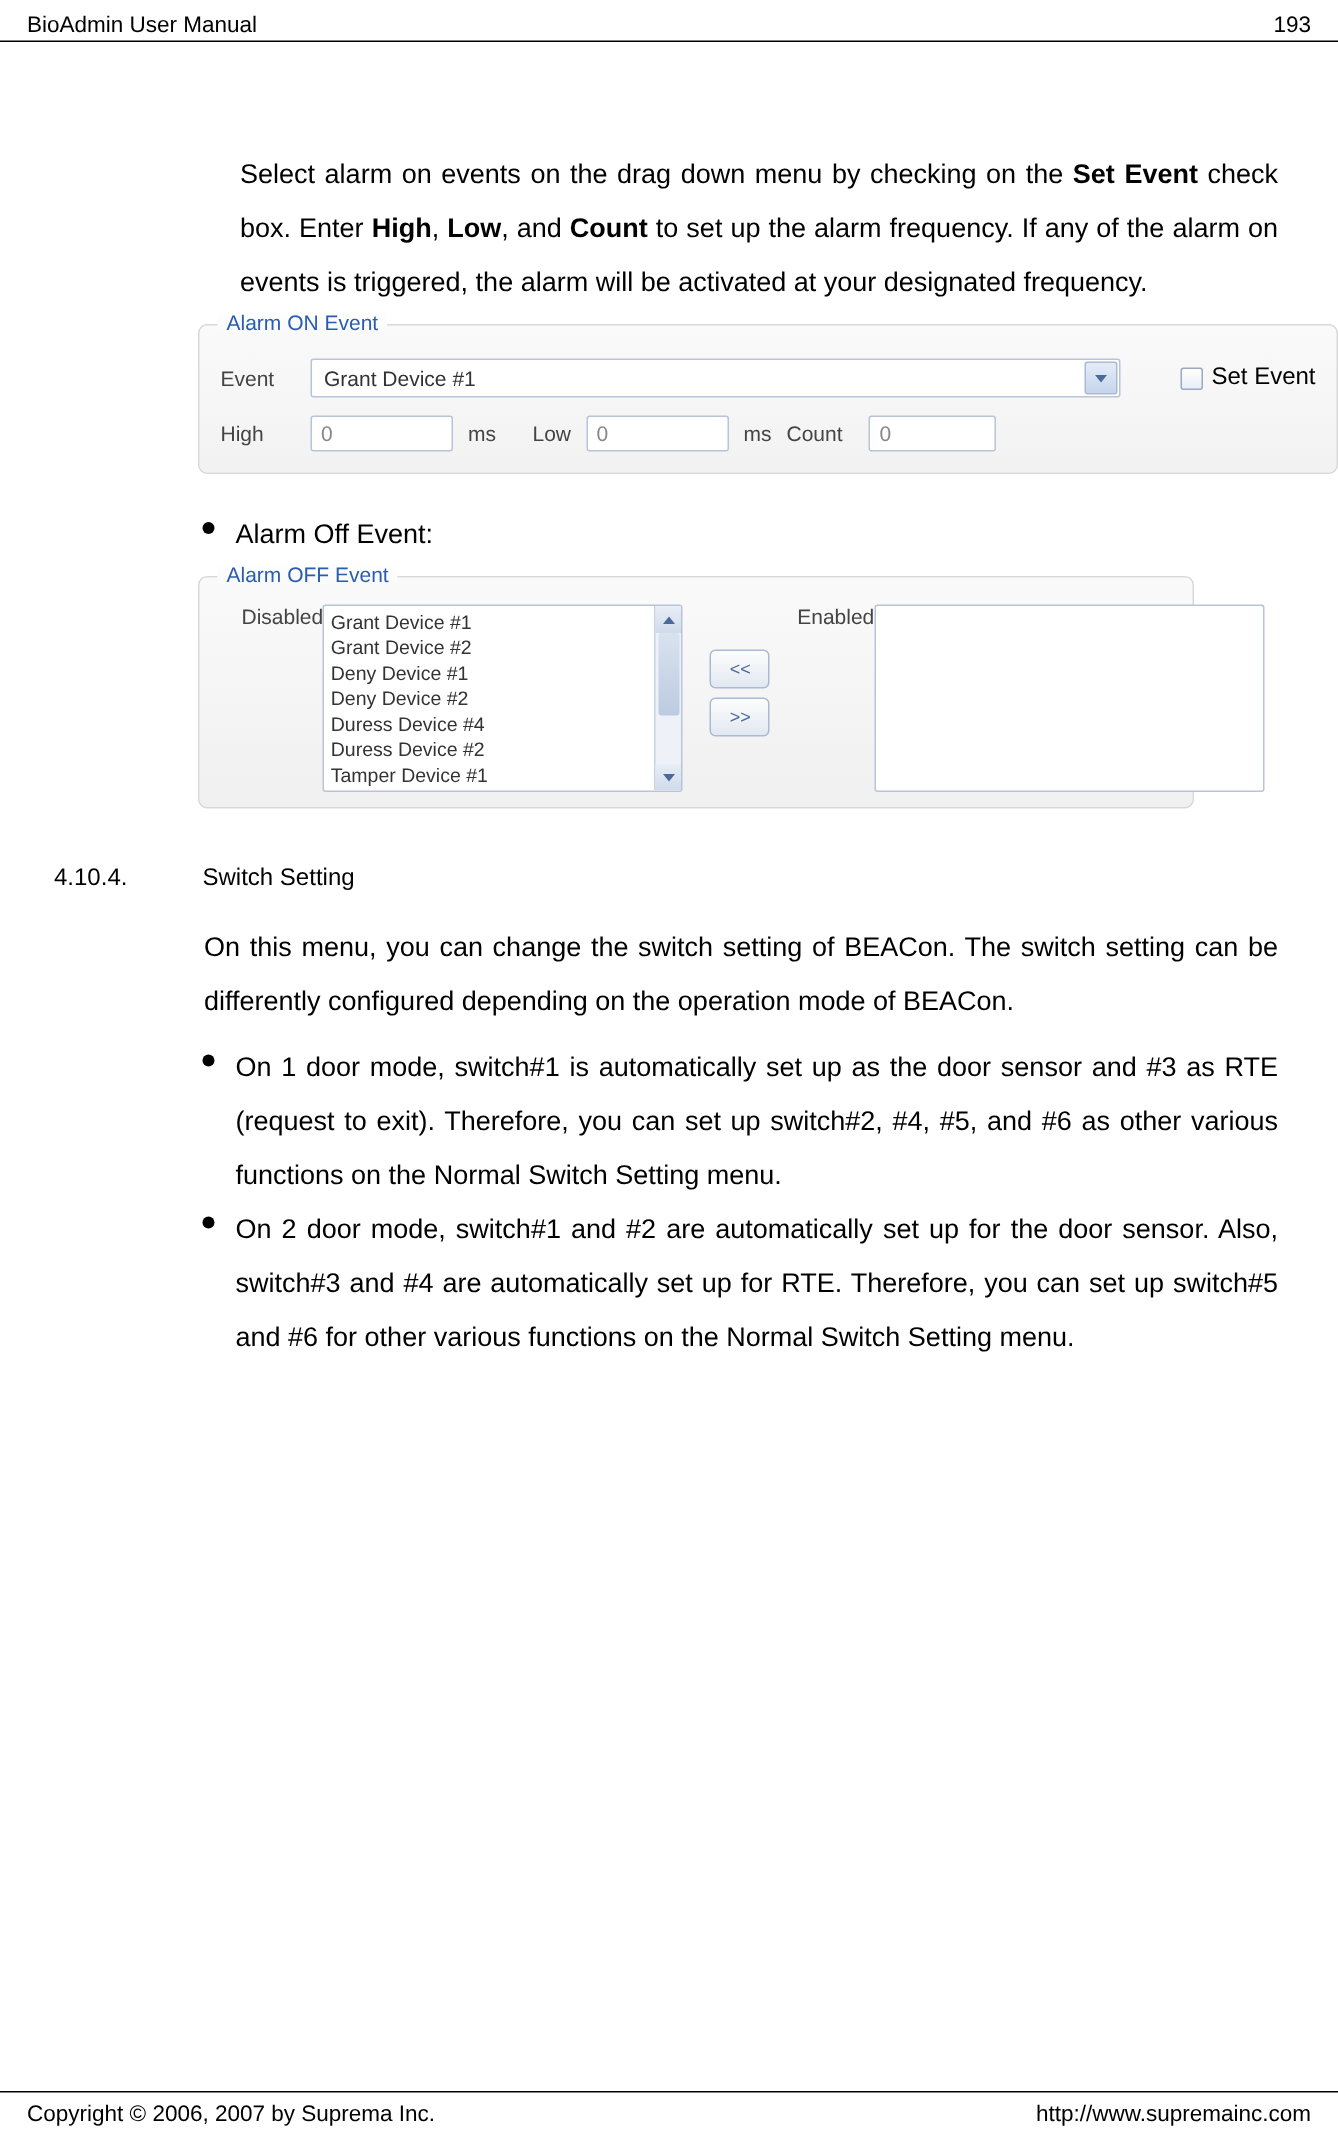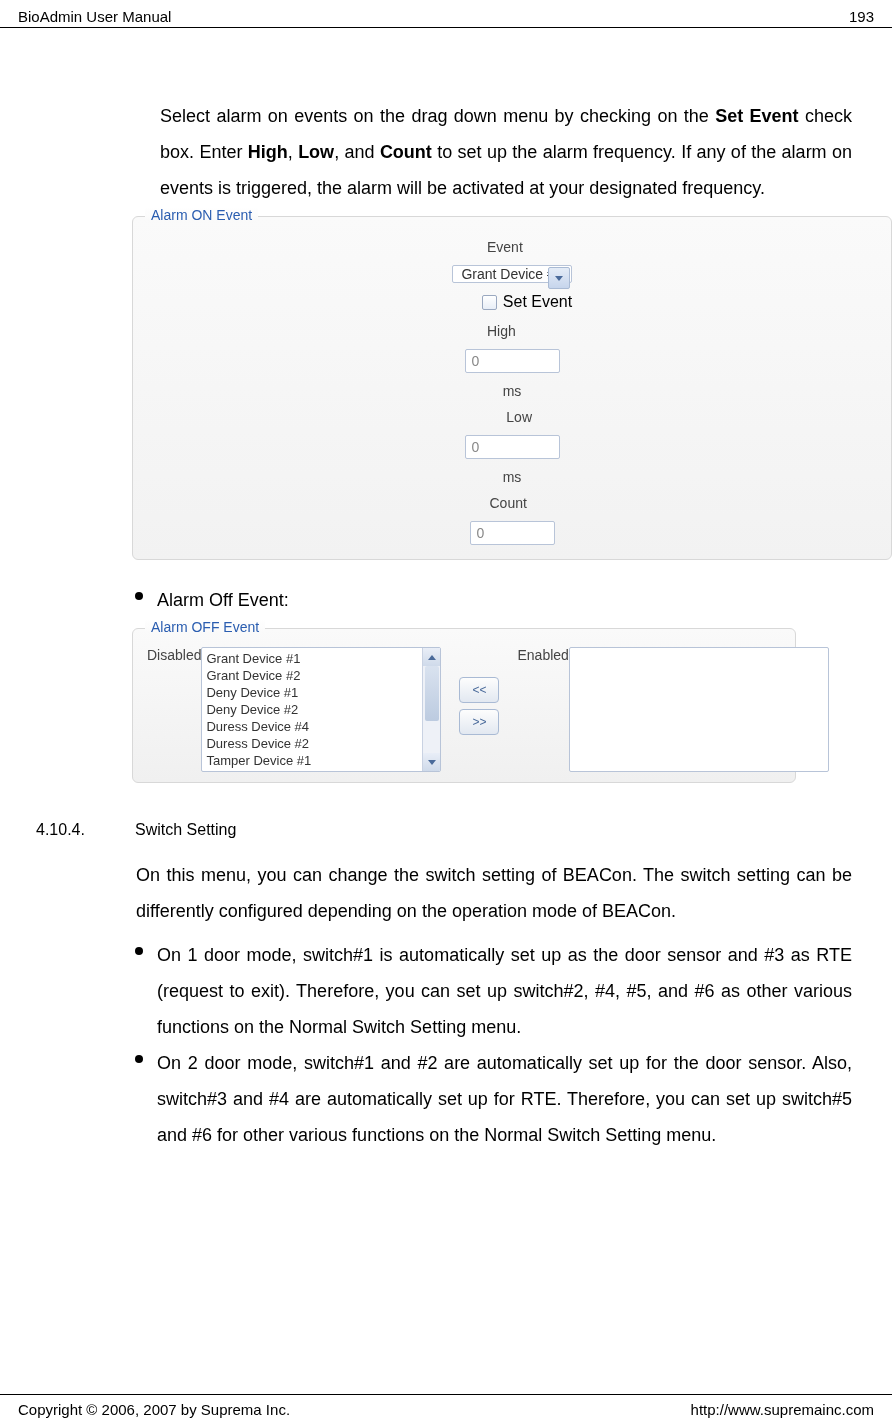--- a/index.html
+++ b/index.html
@@ -97,7 +97,6 @@
       align-items: center;
       gap: 10px;
       margin-top: 12px;
-      flex-direction: column;
     }
     .form-label {
       font-size: 14px;

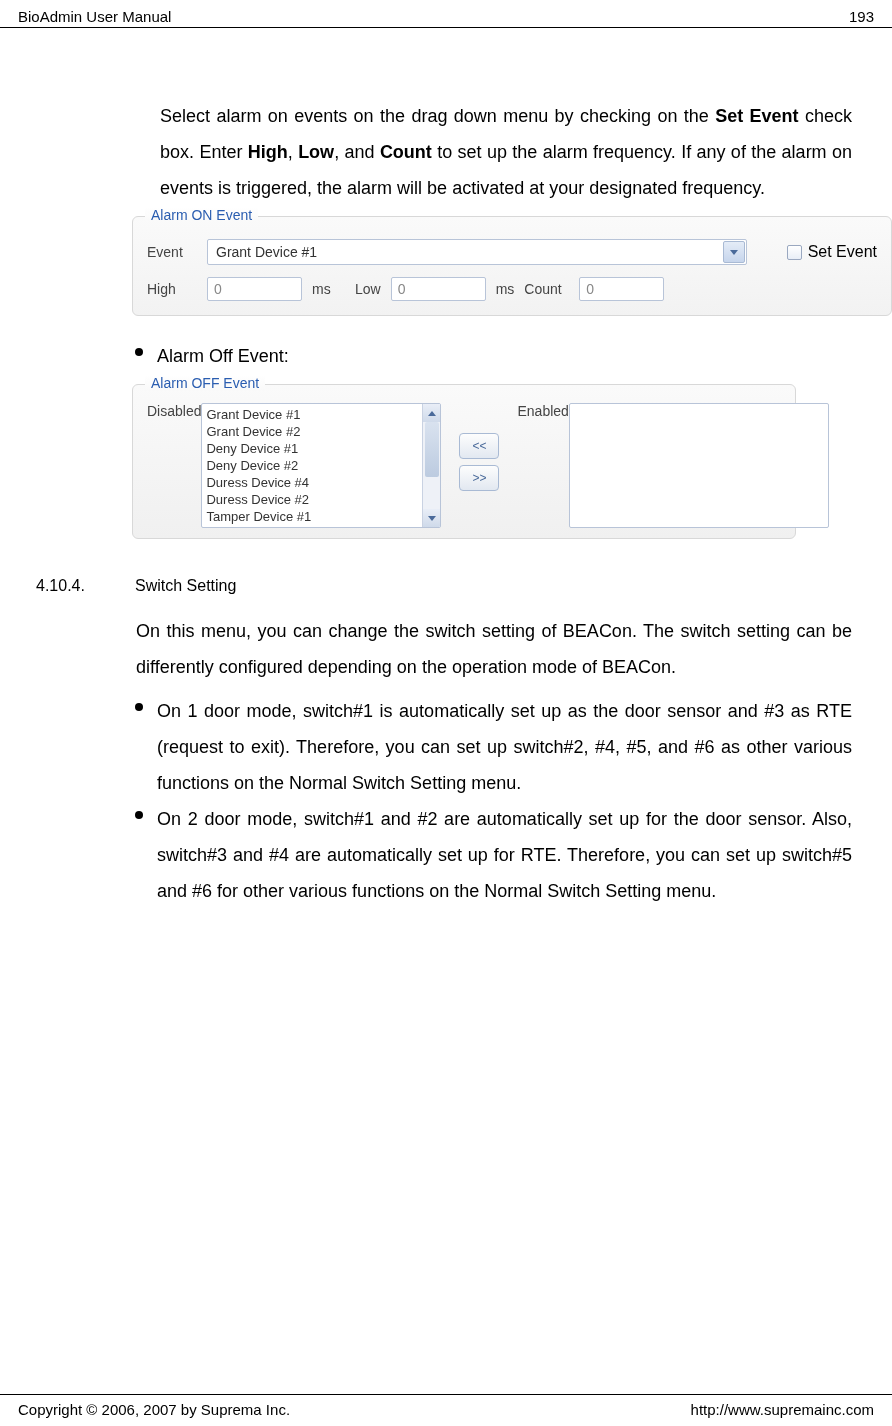--- a/index.html
+++ b/index.html
@@ -175,7 +175,7 @@
       width: 664px;
       border: 1px solid #d8d8d8;
       border-radius: 6px;
-      padding: 8px 14px 10px 14px;
+      padding: 8px 14px 10px 28px;
       position: relative;
       background: linear-gradient(to bottom, #fafafa, #f0f0f0);
     }

